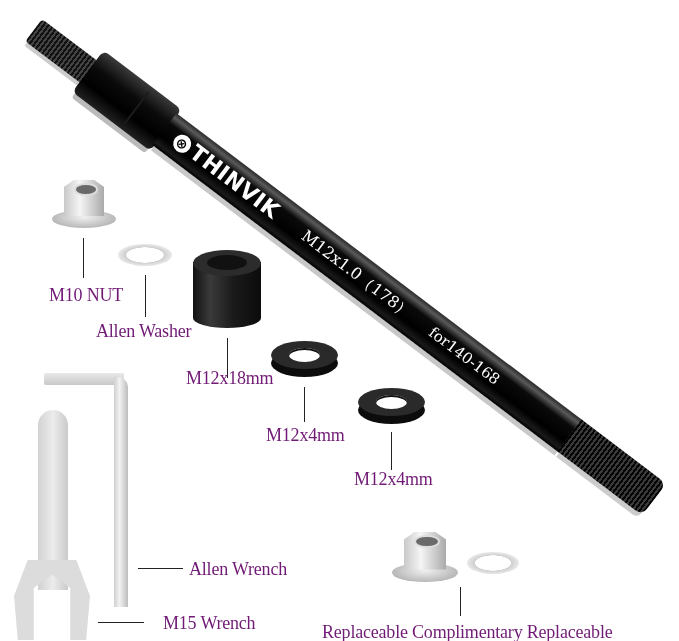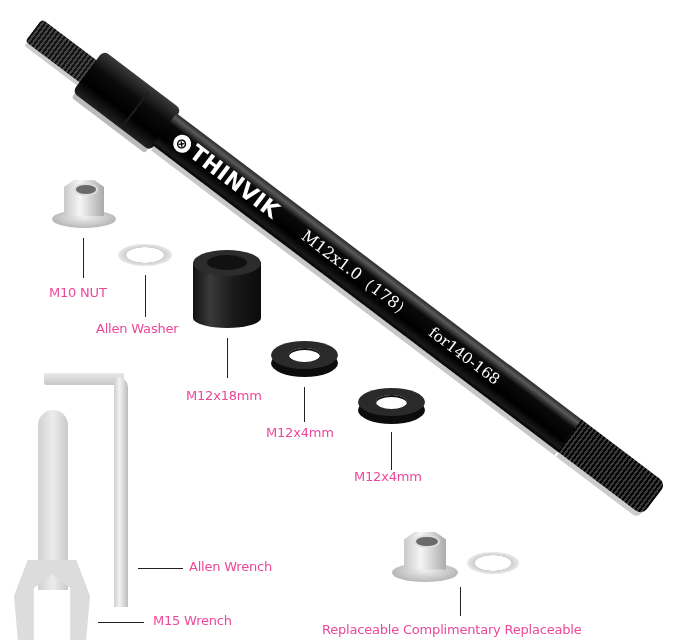--- a/index.html
+++ b/index.html
@@ -4,7 +4,7 @@
 <style>
   html,body{margin:0;padding:0;background:#fff;}
   body{width:679px;height:641px;position:relative;overflow:hidden;font-family:"DejaVu Sans","Liberation Sans",sans-serif;}
-  .label{position:absolute;font-size:13px;color:#ec4899;white-space:nowrap;letter-spacing:-0.2px;}
+  .label{position:absolute;font-size:18px;color:#701a75;white-space:nowrap;letter-spacing:-0.2px;font-family:Liberation Serif, serif;}
   .vline{position:absolute;width:1px;background:#222;}
   .hline{position:absolute;height:1px;background:#222;}
   

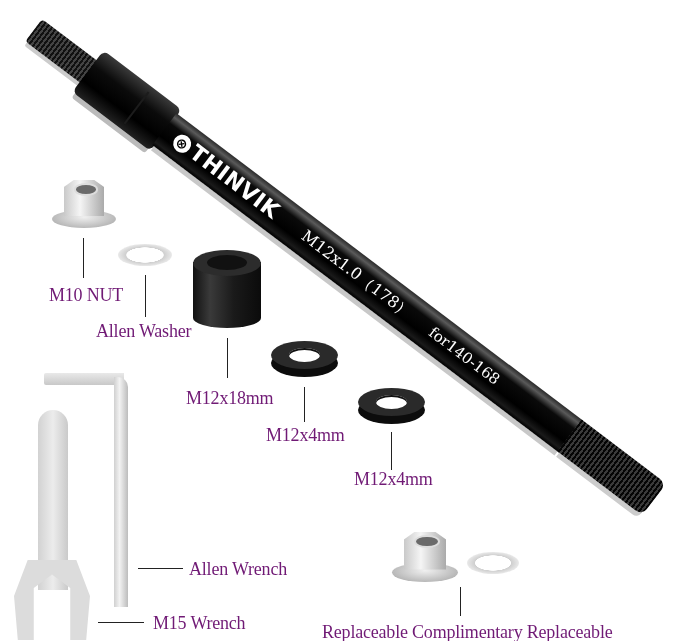--- a/index.html
+++ b/index.html
@@ -73,7 +73,7 @@
     <div class="top"></div>
   </div>
 <div class="vline" style="left:227px;top:338px;height:40px"></div>
-<div class="label" style="left:186px;top:388px">M12x18mm</div>
+<div class="label" style="left:186px;top:368px">M12x18mm</div>
 
 <div class="ring" style="left:271px;top:341px;width:67px;height:36px">
     <div class="side"></div>

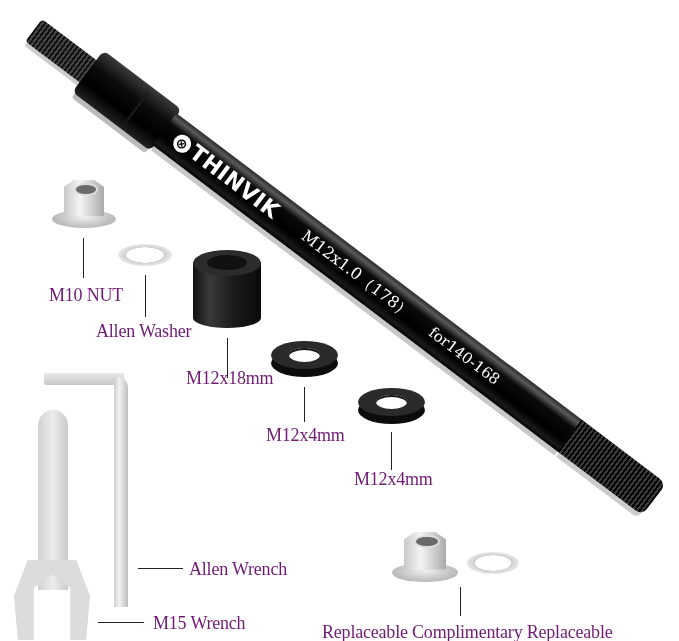--- a/index.html
+++ b/index.html
@@ -101,7 +101,7 @@
     <div class="jaw"></div>
   </div>
 <div class="hline" style="left:98px;top:622px;width:46px"></div>
-<div class="label" style="left:153px;top:613px">M15 Wrench</div>
+<div class="label" style="left:163px;top:613px">M15 Wrench</div>
 
 <div class="nut" style="left:392px;top:532px;width:66px;height:50px">
   <div class="flange"></div>

